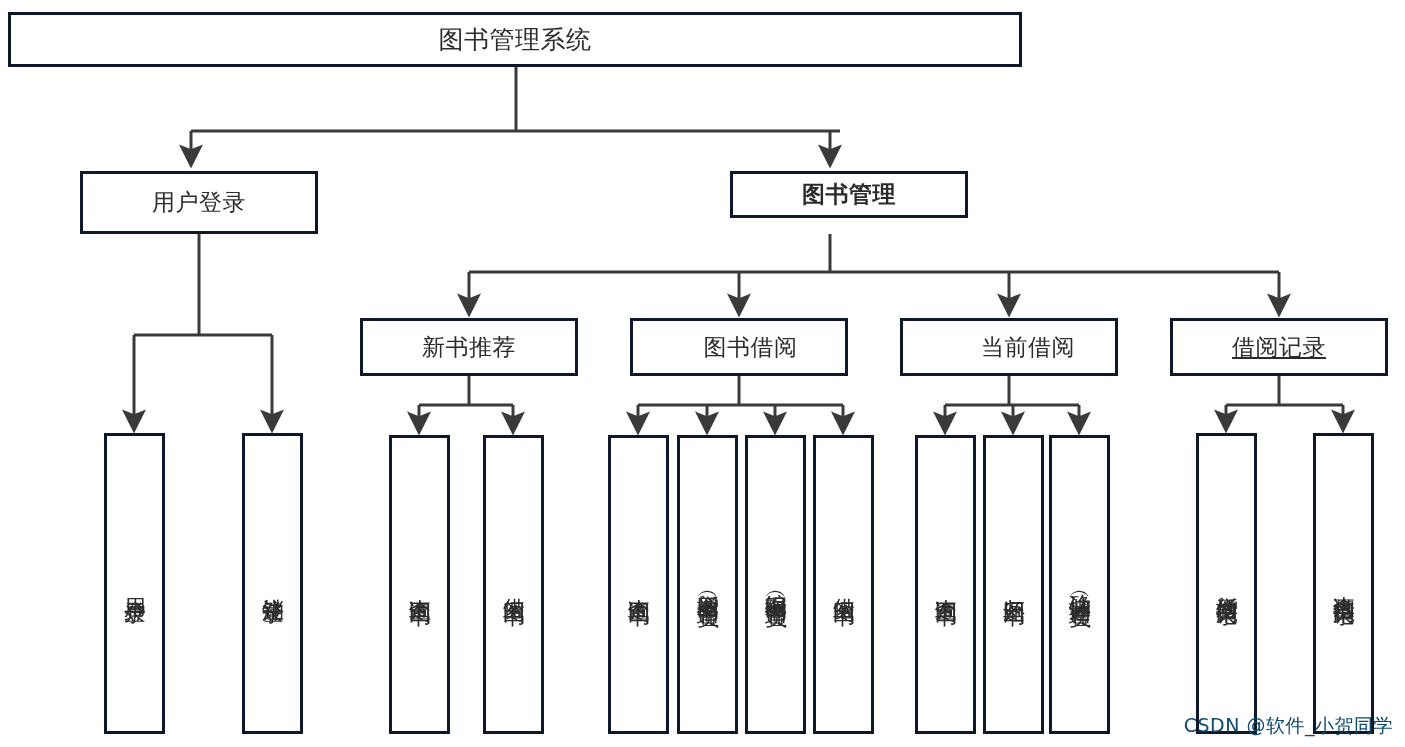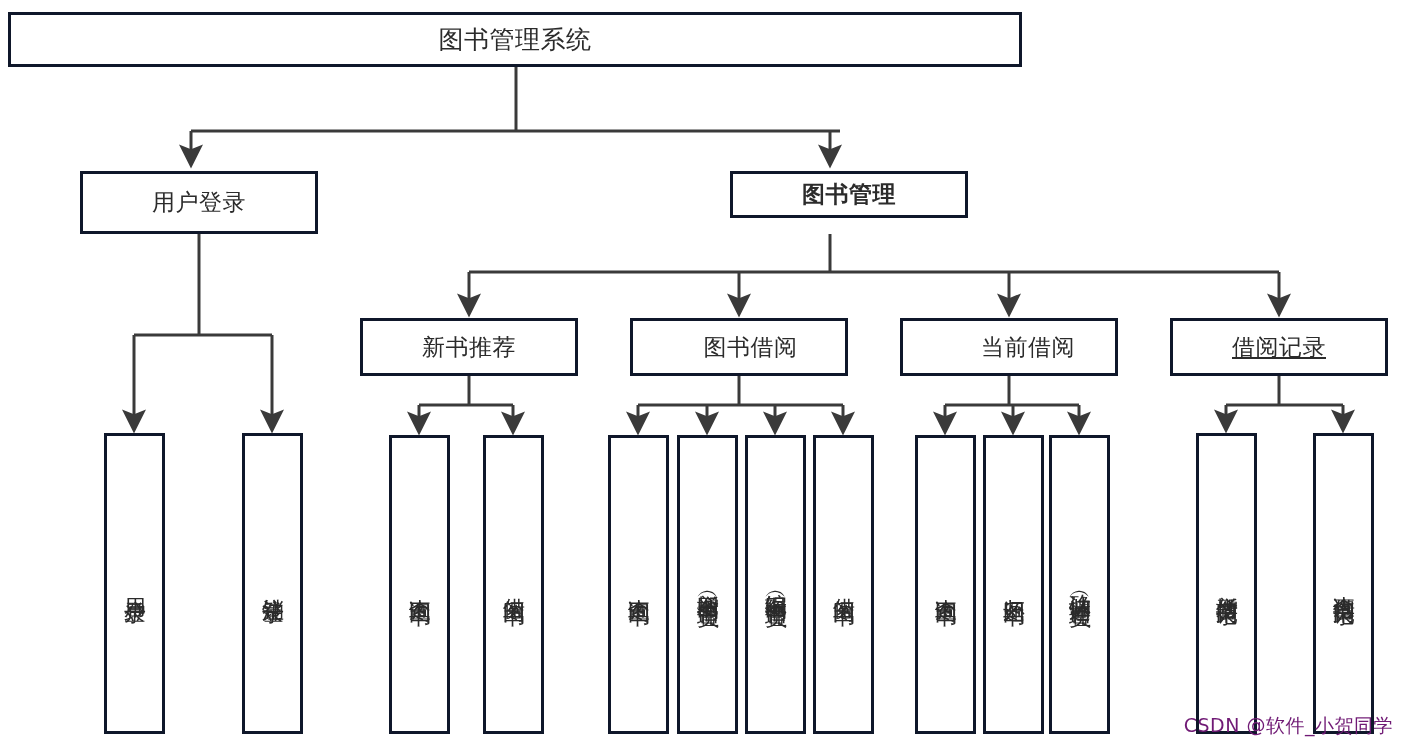--- a/index.html
+++ b/index.html
@@ -66,7 +66,7 @@
     right: 12px;
     bottom: 8px;
     font-size: 19px;
-    color: #701a75;
+    color: #0c4a6e;
     letter-spacing: 0.5px;
     white-space: nowrap;
     text-align: right;

